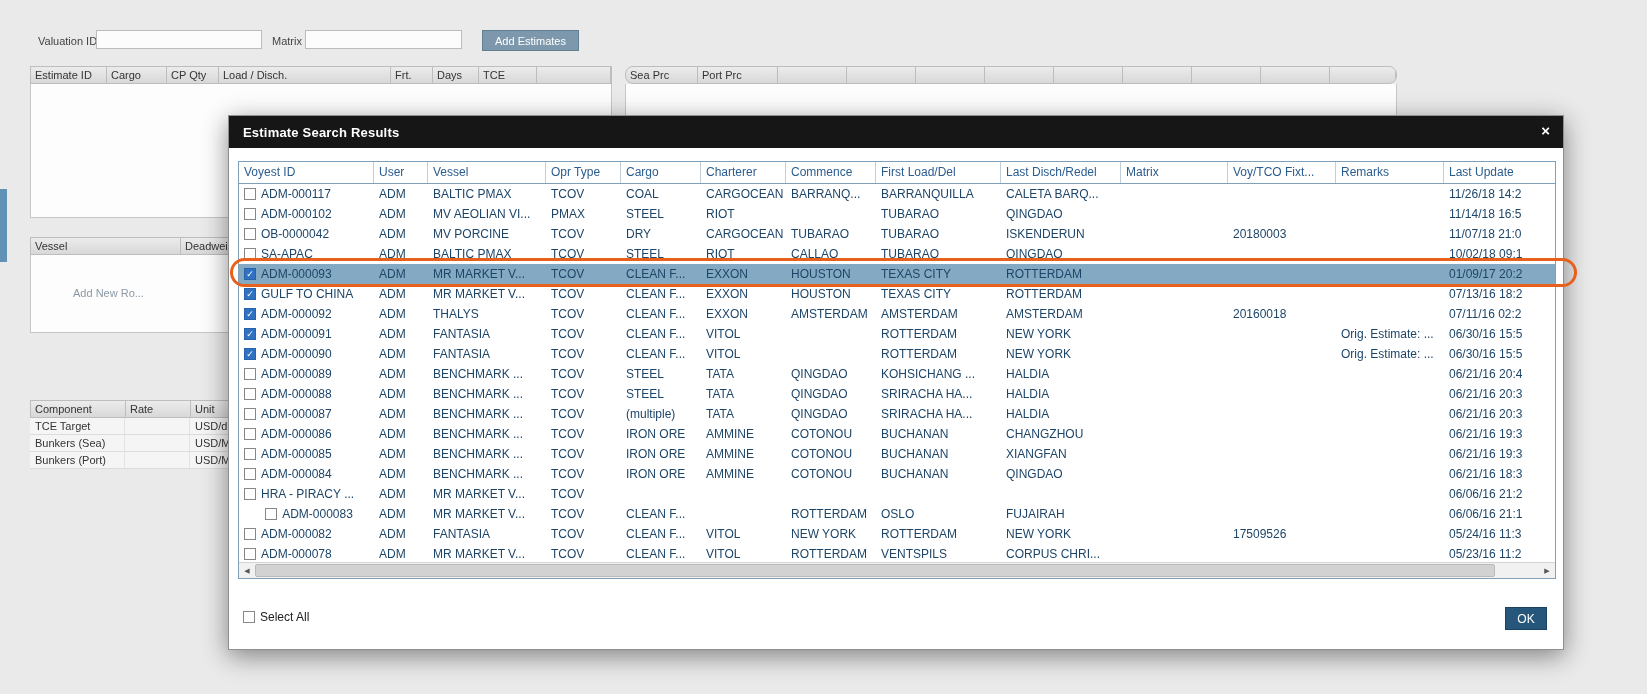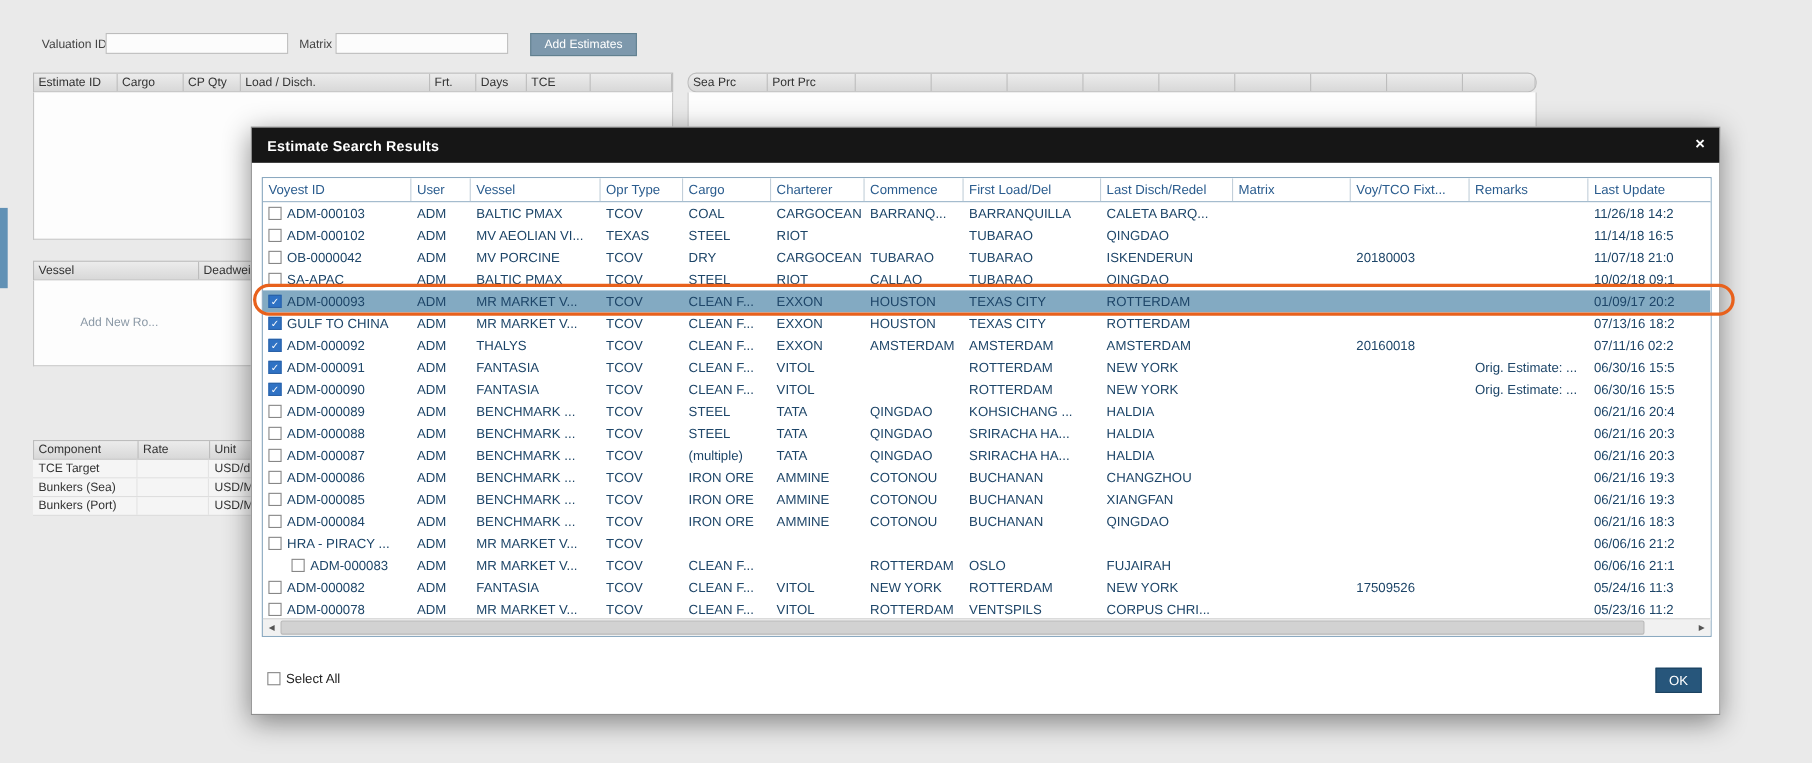--- a/index.html
+++ b/index.html
@@ -168,7 +168,7 @@
           <div class="grow">
             <div class="gcell" style="width: 135px;">
               <div class="cb"></div>
-              <span>ADM-000103</span>
+              <span>ADM-000117</span>
             </div>
             <div class="gcell" style="width: 54px;">ADM</div>
             <div class="gcell" style="width: 118px;">BALTIC PMAX</div>

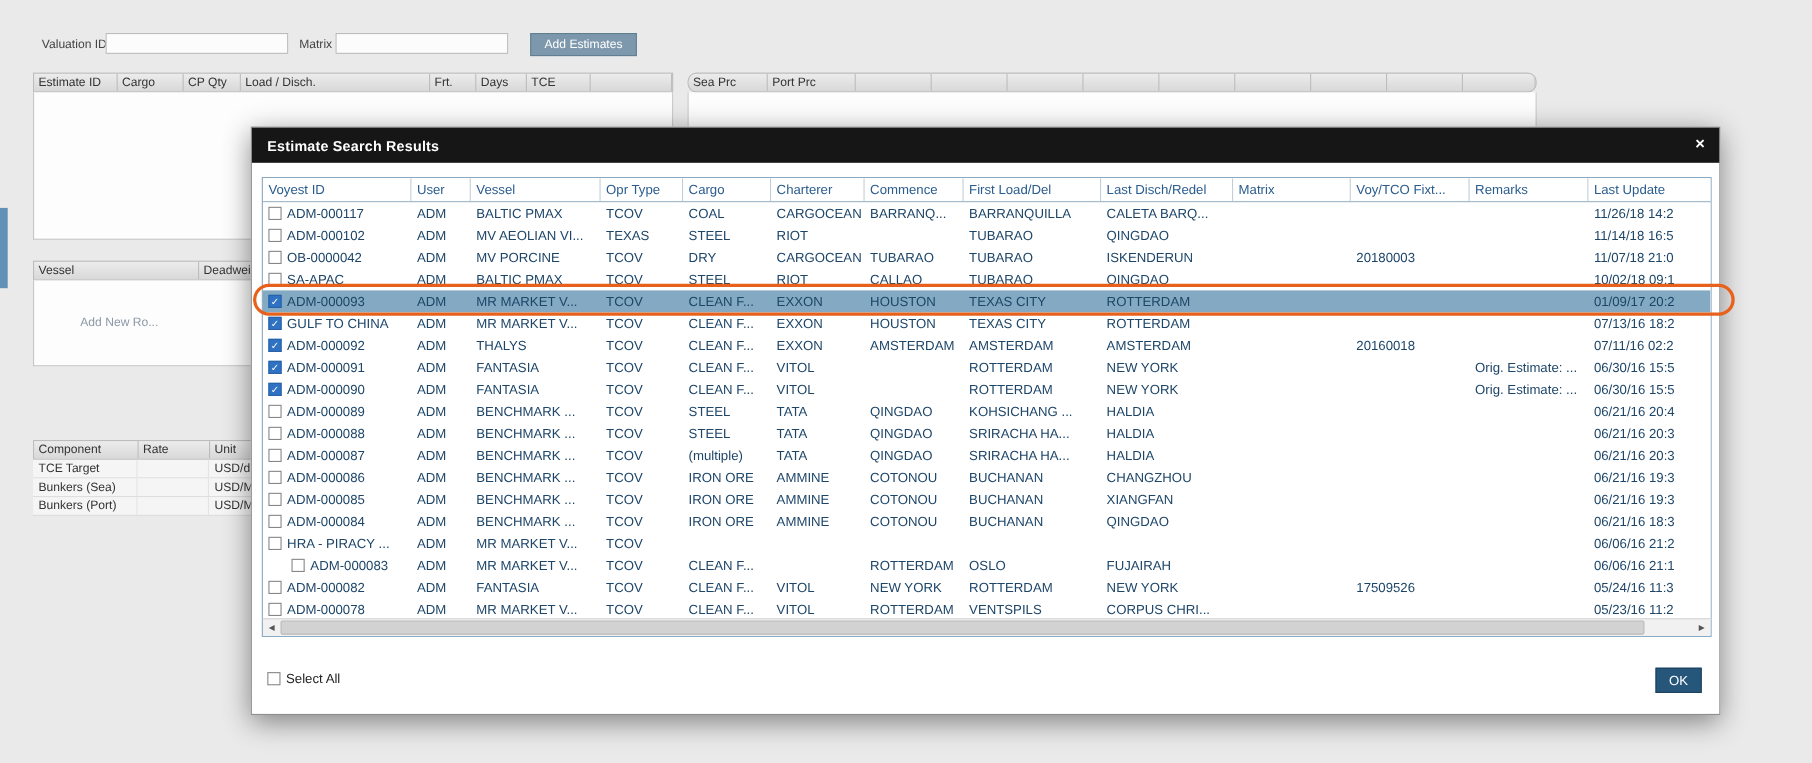--- a/index.html
+++ b/index.html
@@ -190,7 +190,7 @@
             </div>
             <div class="gcell" style="width: 54px;">ADM</div>
             <div class="gcell" style="width: 118px;">MV AEOLIAN VI...</div>
-            <div class="gcell" style="width: 75px;">TEXAS</div>
+            <div class="gcell" style="width: 75px;">PMAX</div>
             <div class="gcell" style="width: 80px;">STEEL</div>
             <div class="gcell" style="width: 85px;">RIOT</div>
             <div class="gcell" style="width: 90px;"></div>

